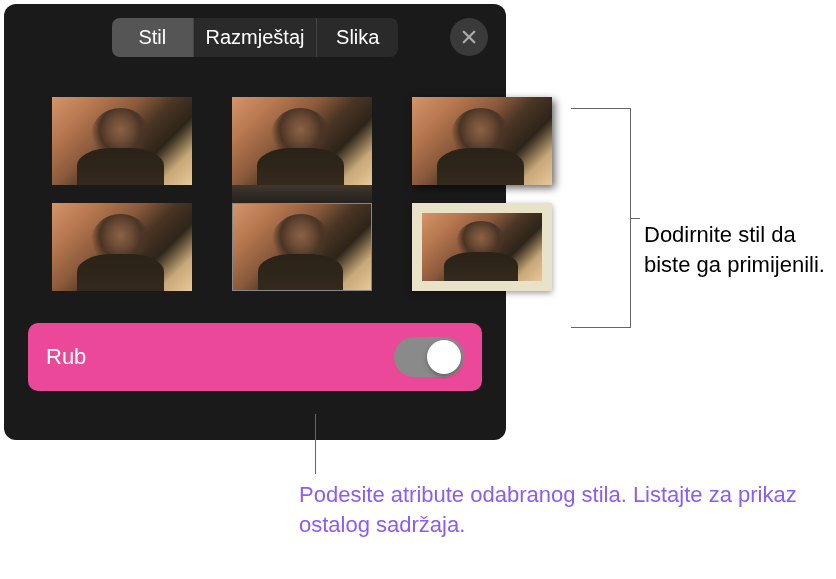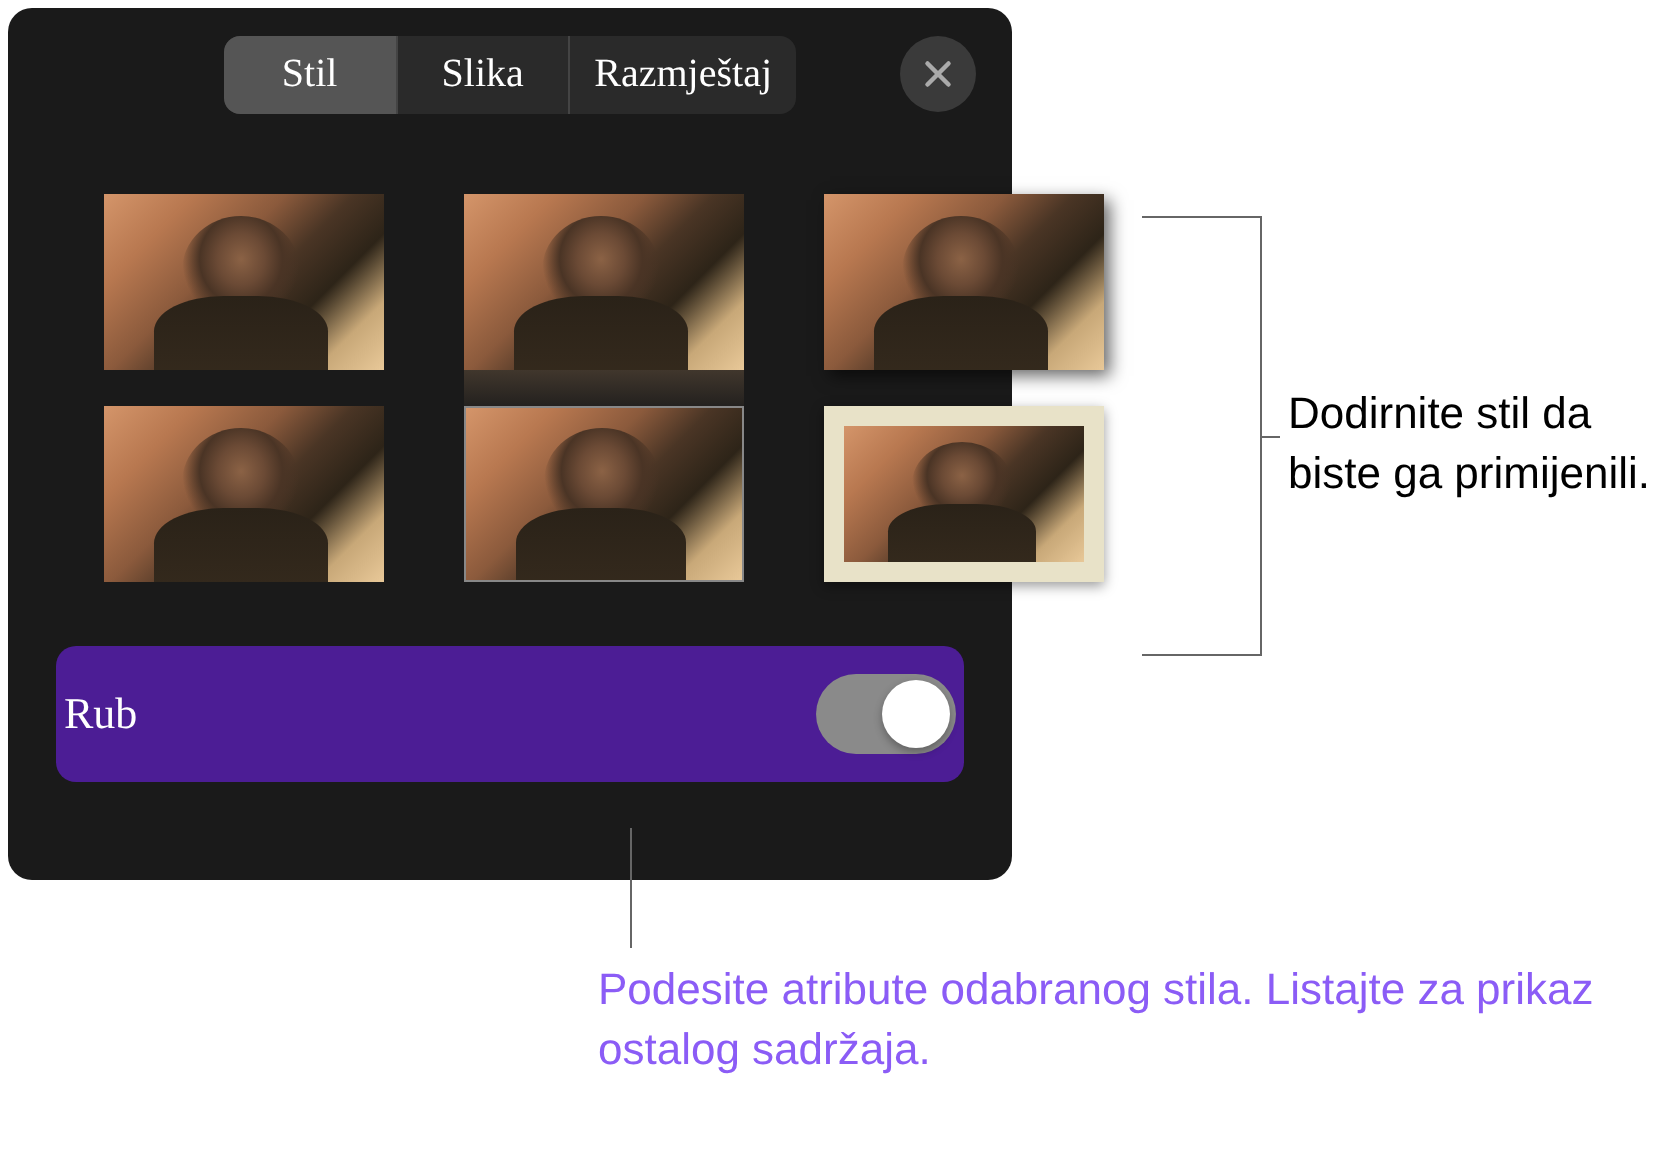--- a/index.html
+++ b/index.html
@@ -26,7 +26,6 @@
       background: #1a1a1a;
       border-radius: 12px;
       padding: 14px 18px;
-      font-family: Liberation Serif, serif;
     }
     
     .tabs-row {

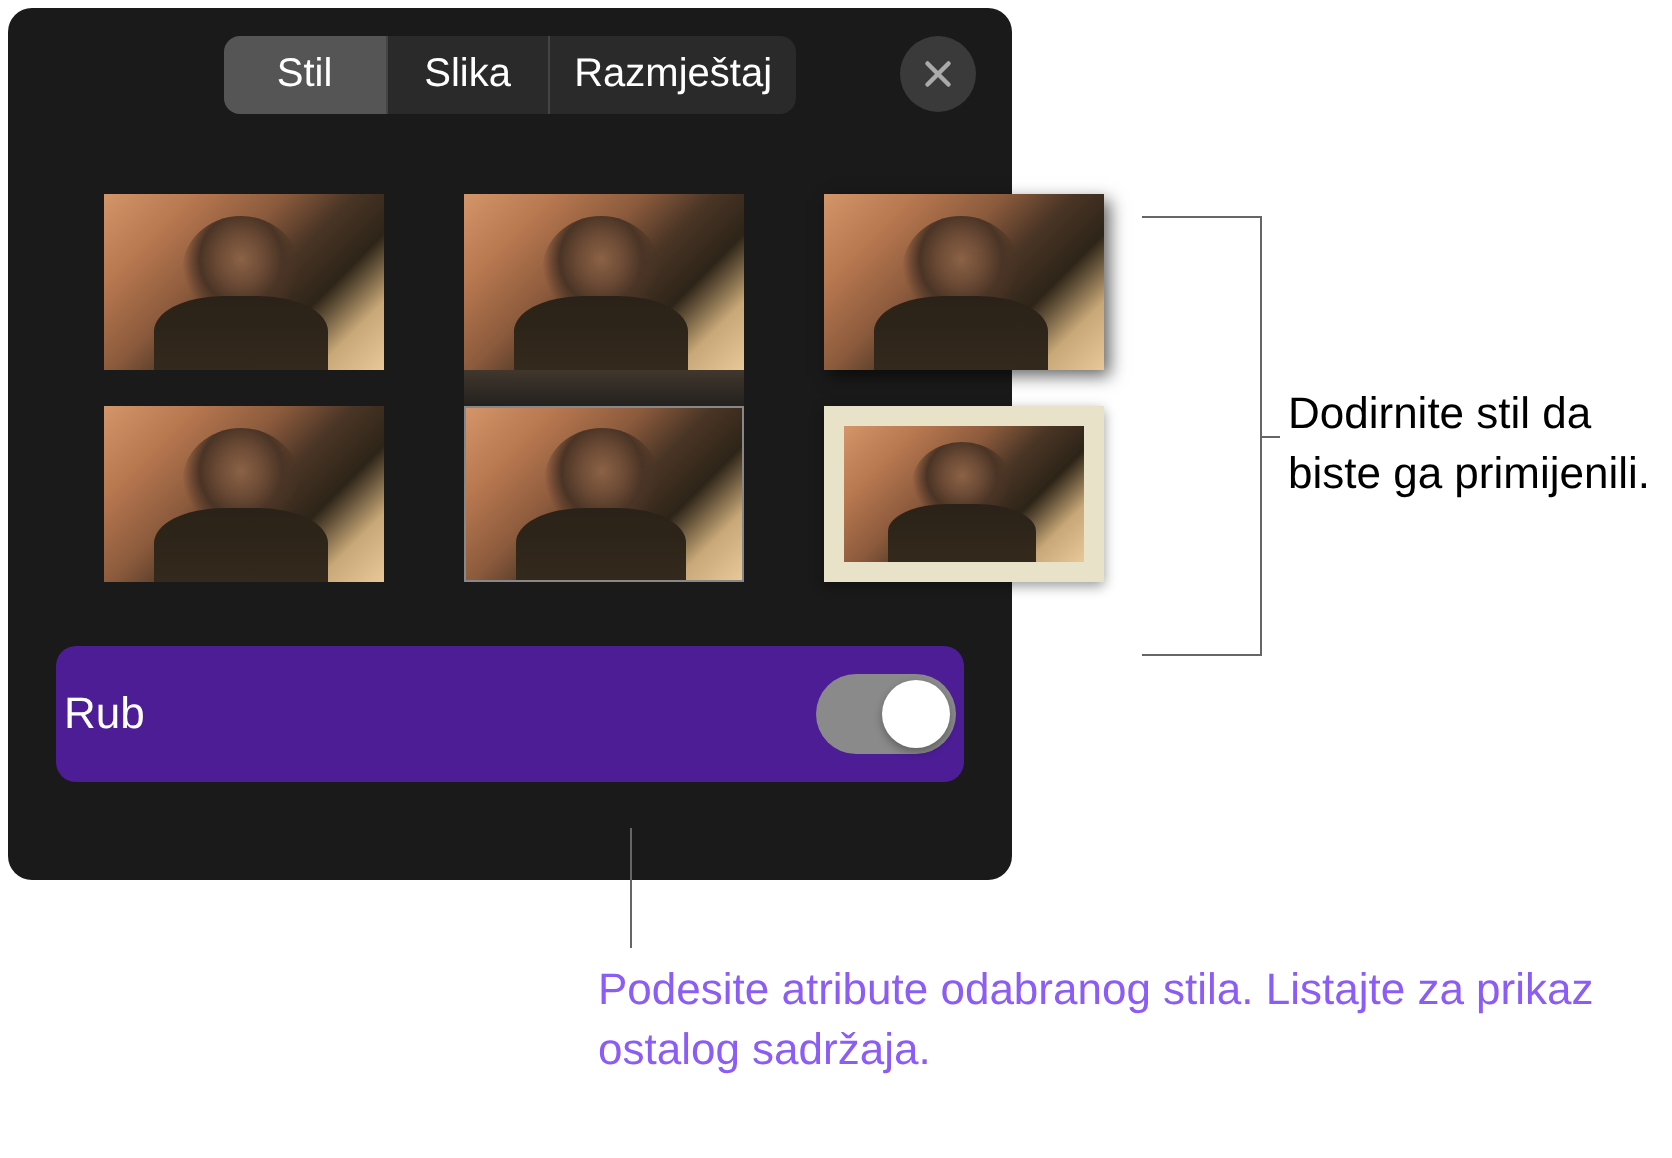--- a/index.html
+++ b/index.html
@@ -265,8 +265,8 @@
   <div class="tabs-row">
     <div class="tabs">
       <div class="tab active">Stil</div>
+      <div class="tab">Razmještaj</div>
       <div class="tab">Slika</div>
-      <div class="tab">Razmještaj</div>
     </div>
   </div>
 

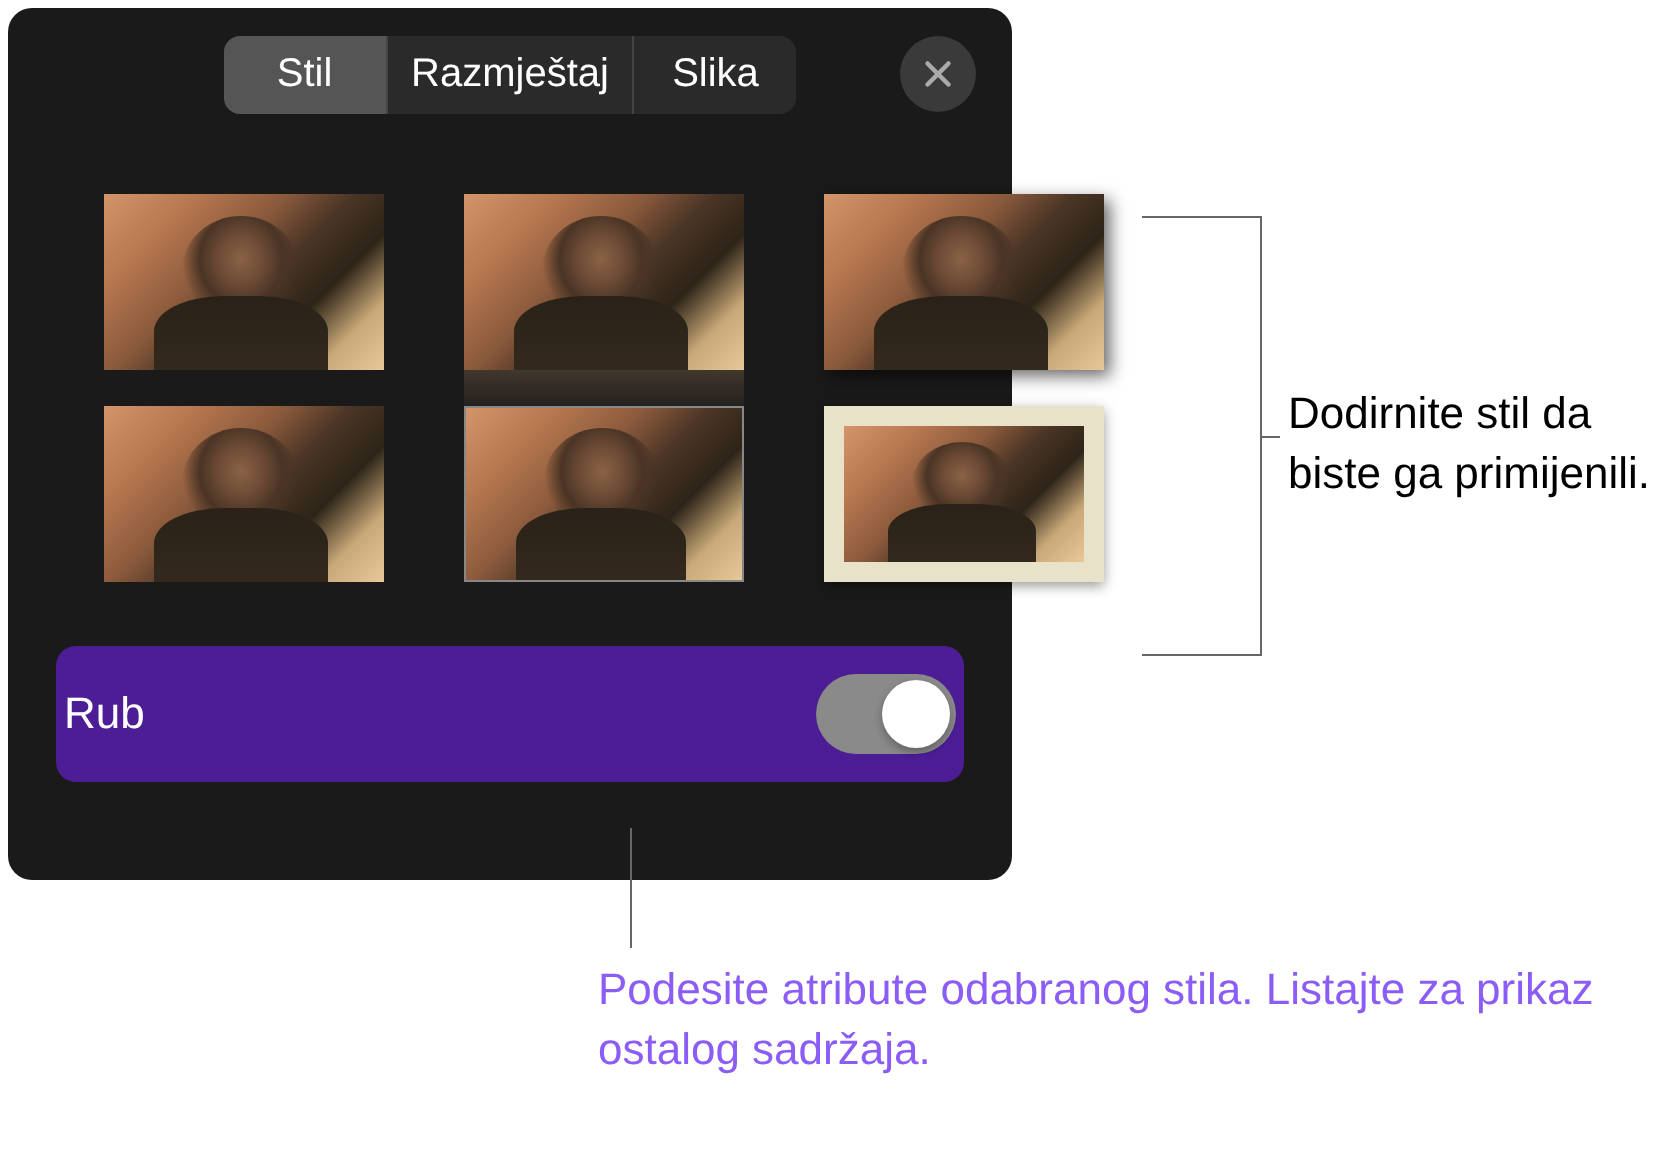--- a/index.html
+++ b/index.html
@@ -164,7 +164,7 @@
     .callout-right {
       position: absolute;
       left: 644px;
-      top: 192px;
+      top: 220px;
       font-size: 22px;
       color: #000000;
       line-height: 1.35;

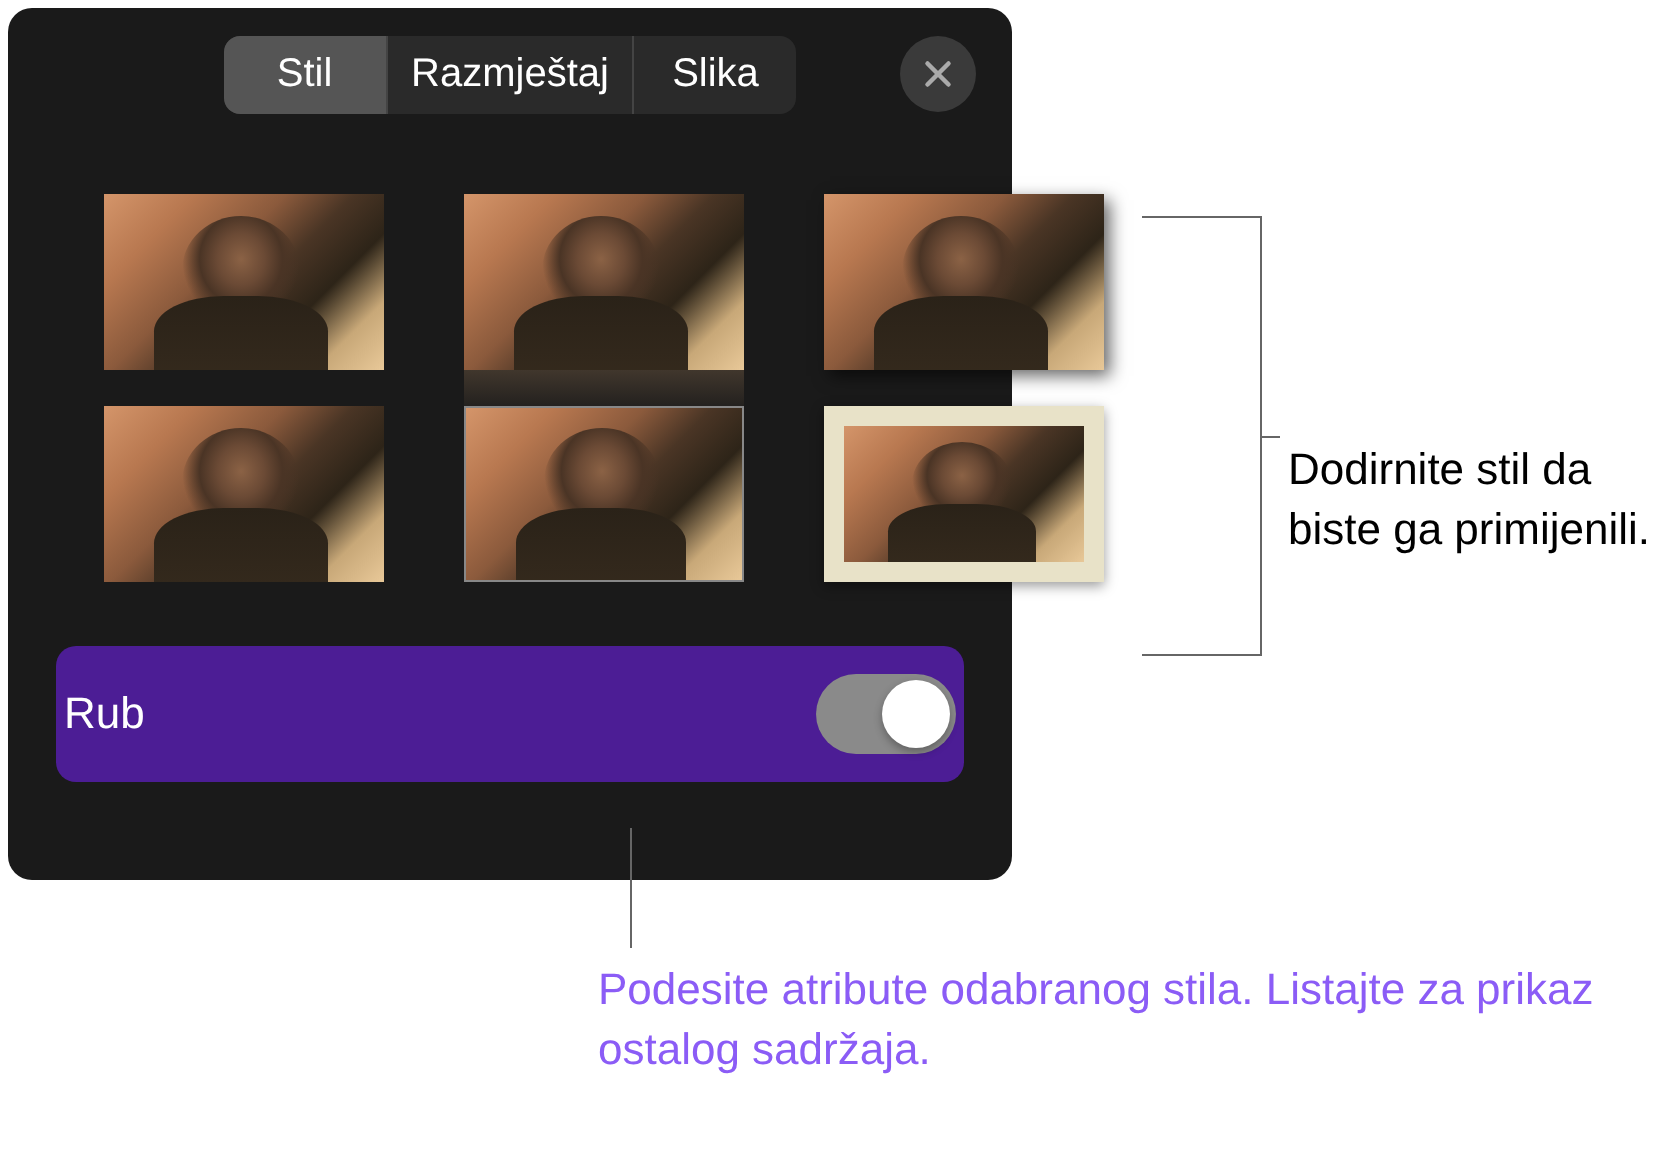--- a/index.html
+++ b/index.html
@@ -130,9 +130,9 @@
       display: flex;
       align-items: center;
       justify-content: space-between;
-      background: #4c1d95;
+      background: #ec4899;
       border-radius: 10px;
-      padding: 14px 4px;
+      padding: 14px 18px;
       margin: 8px 6px 0;
     }
     

